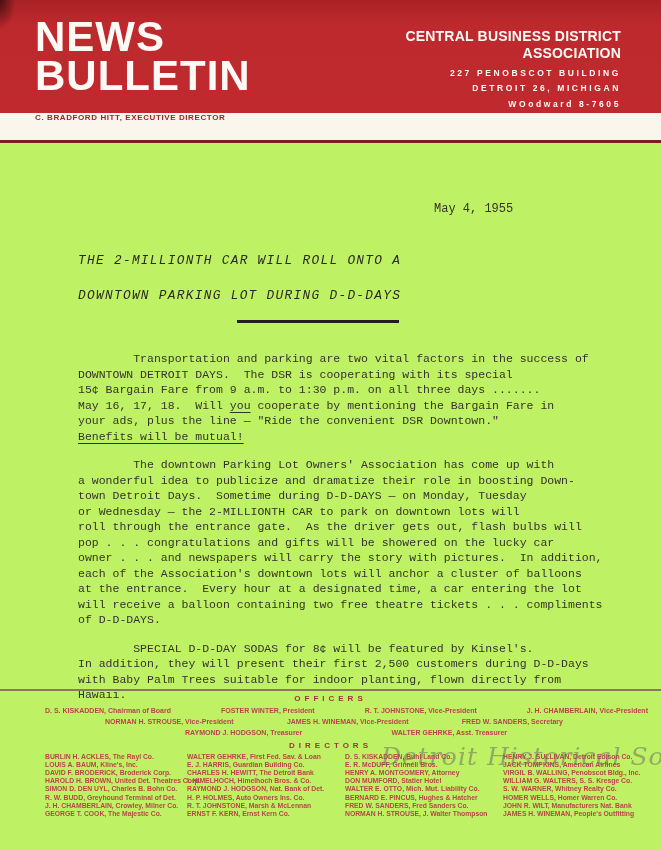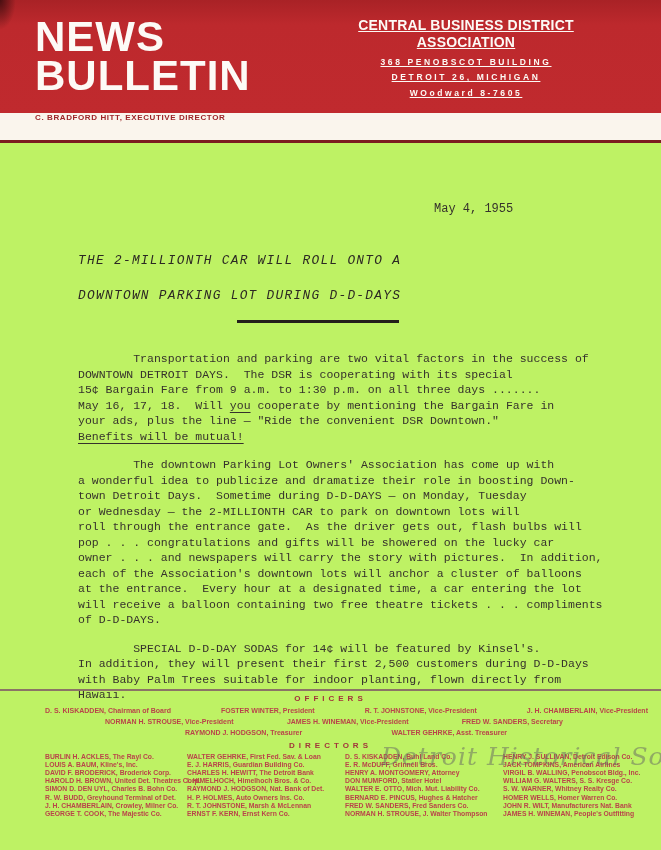--- a/index.html
+++ b/index.html
@@ -16,7 +16,7 @@
   }
   .mast-left { margin:17px 0 0 35px; color:#fdfaf6;
     font-weight:bold; font-size:42px; line-height:39px; letter-spacing:1px; }
-  .mast-right { margin:17px 40px 0 0; width:310px; text-align:center; color:#fdfaf6;text-decoration:underline; }
+  .mast-right { margin:28px 40px 0 0; width:310px; text-align:right; color:#fdfaf6; }
   .org-name { font-weight:bold; font-size:14px; line-height:17px; letter-spacing:0.2px; }
   .org-addr { font-weight:bold; font-size:8.5px; letter-spacing:2.6px; margin-top:5.5px; }
   .corner-smudge { position:absolute; top:0; left:0; width:16px; height:30px;

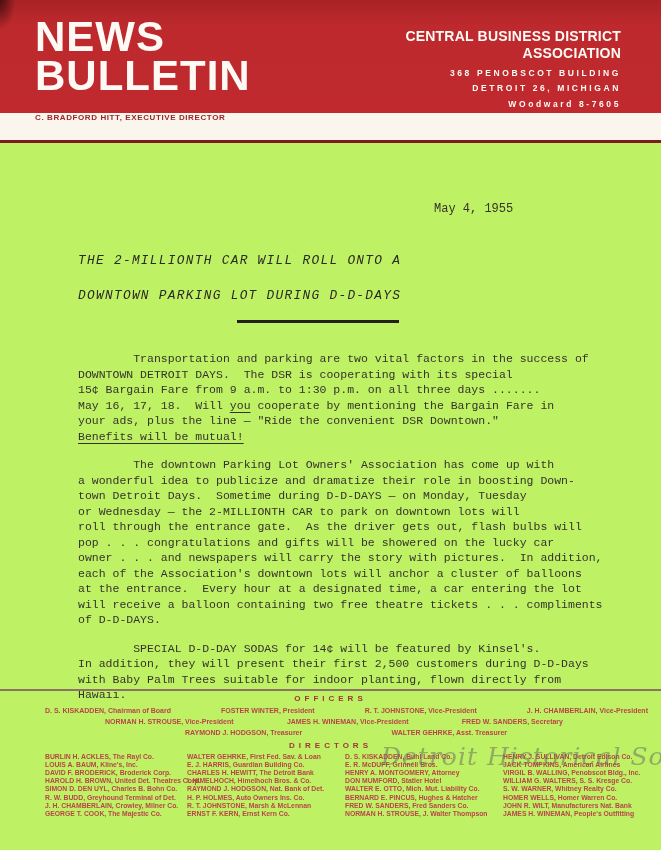--- a/index.html
+++ b/index.html
@@ -68,7 +68,7 @@
     </div>
     <div class="mast-right">
       <div class="org-name">CENTRAL BUSINESS DISTRICT ASSOCIATION</div>
-      <div class="org-addr">368 PENOBSCOT BUILDING</div>
+      <div class="org-addr">227 PENOBSCOT BUILDING</div>
       <div class="org-addr">DETROIT 26, MICHIGAN</div>
       <div class="org-addr">WOodward 8-7605</div>
     </div>

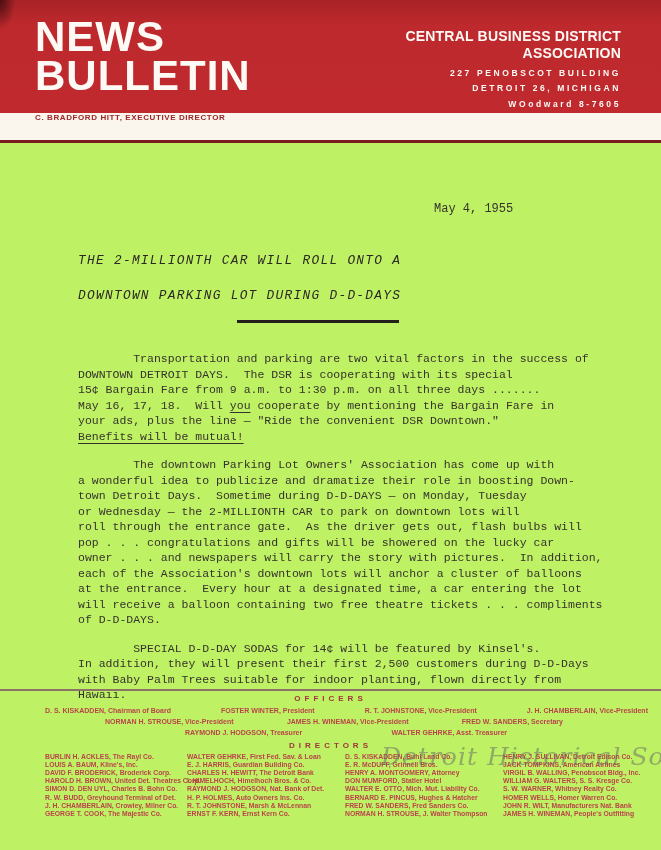--- a/index.html
+++ b/index.html
@@ -103,7 +103,7 @@
 at the entrance.  Every hour at a designated time, a car entering the lot
 will receive a balloon containing two free theatre tickets . . . compliments
 of D-D-DAYS.</p>
-    <p class="para">        SPECIAL D-D-DAY SODAS for 14¢ will be featured by Kinsel's.
+    <p class="para">        SPECIAL D-D-DAY SODAS for 8¢ will be featured by Kinsel's.
 In addition, they will present their first 2,500 customers during D-D-Days
 with Baby Palm Trees suitable for indoor planting, flown directly from
 Hawaii.</p>

